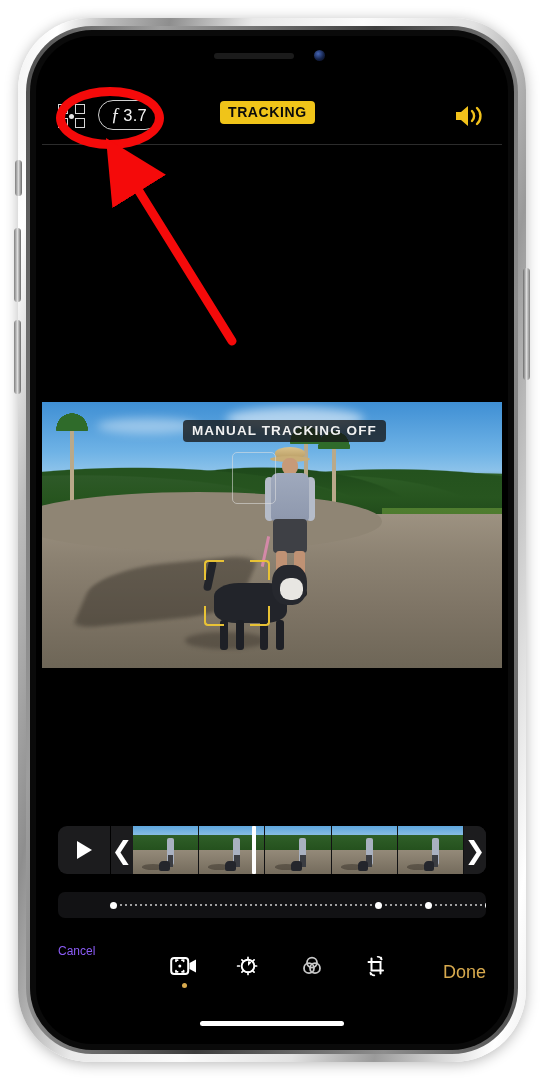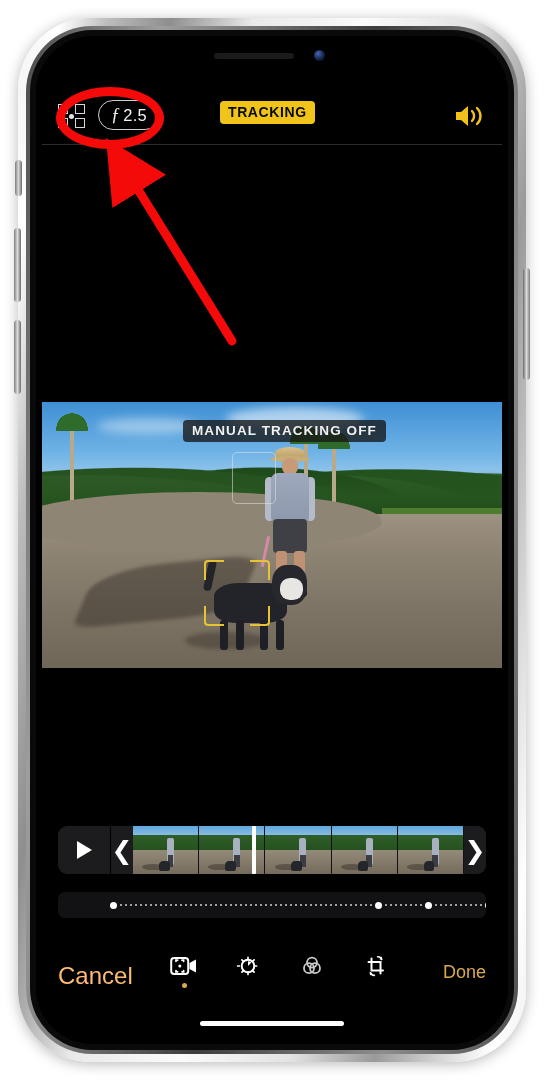--- a/index.html
+++ b/index.html
@@ -579,7 +579,7 @@
 
       <div class="aperture-pill">
         <span class="fglyph">ƒ</span>
-        <span>2.5</span>
+        <span>3.7</span>
       </div>
 
       <div class="cinematic-badge">TRACKING</div>

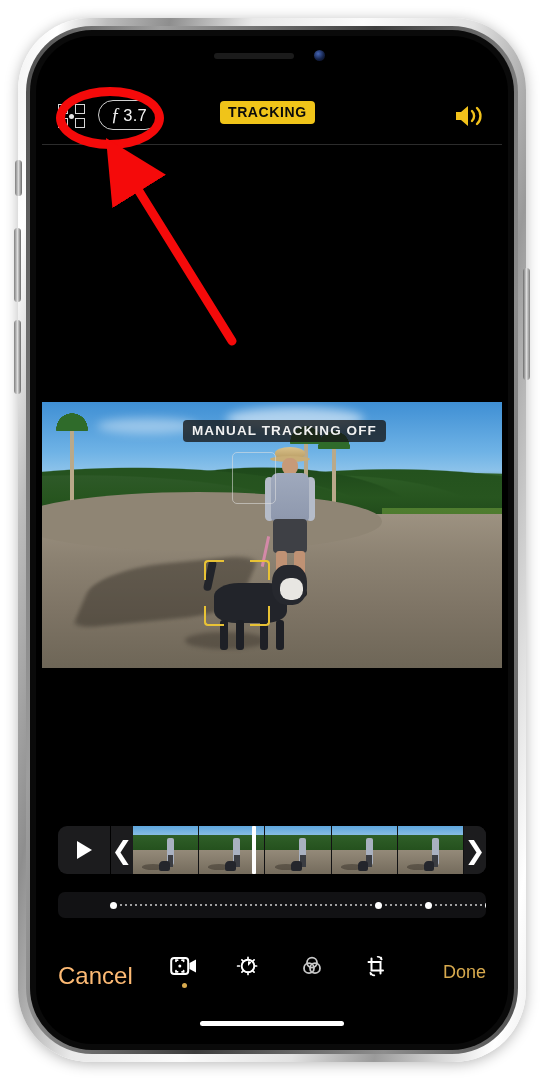--- a/index.html
+++ b/index.html
@@ -501,8 +501,8 @@
     height: 64px;
   }
   .tb-cancel {
-    position:absolute; left: 22px; top: 18px;
-    color:#fdba74; font-size: 24px;
+    position:absolute; left: 22px; top: 0;
+    color:#8b5cf6; font-size: 12px;
   }
   .tb-done {
     position:absolute; right: 22px; top: 18px;

